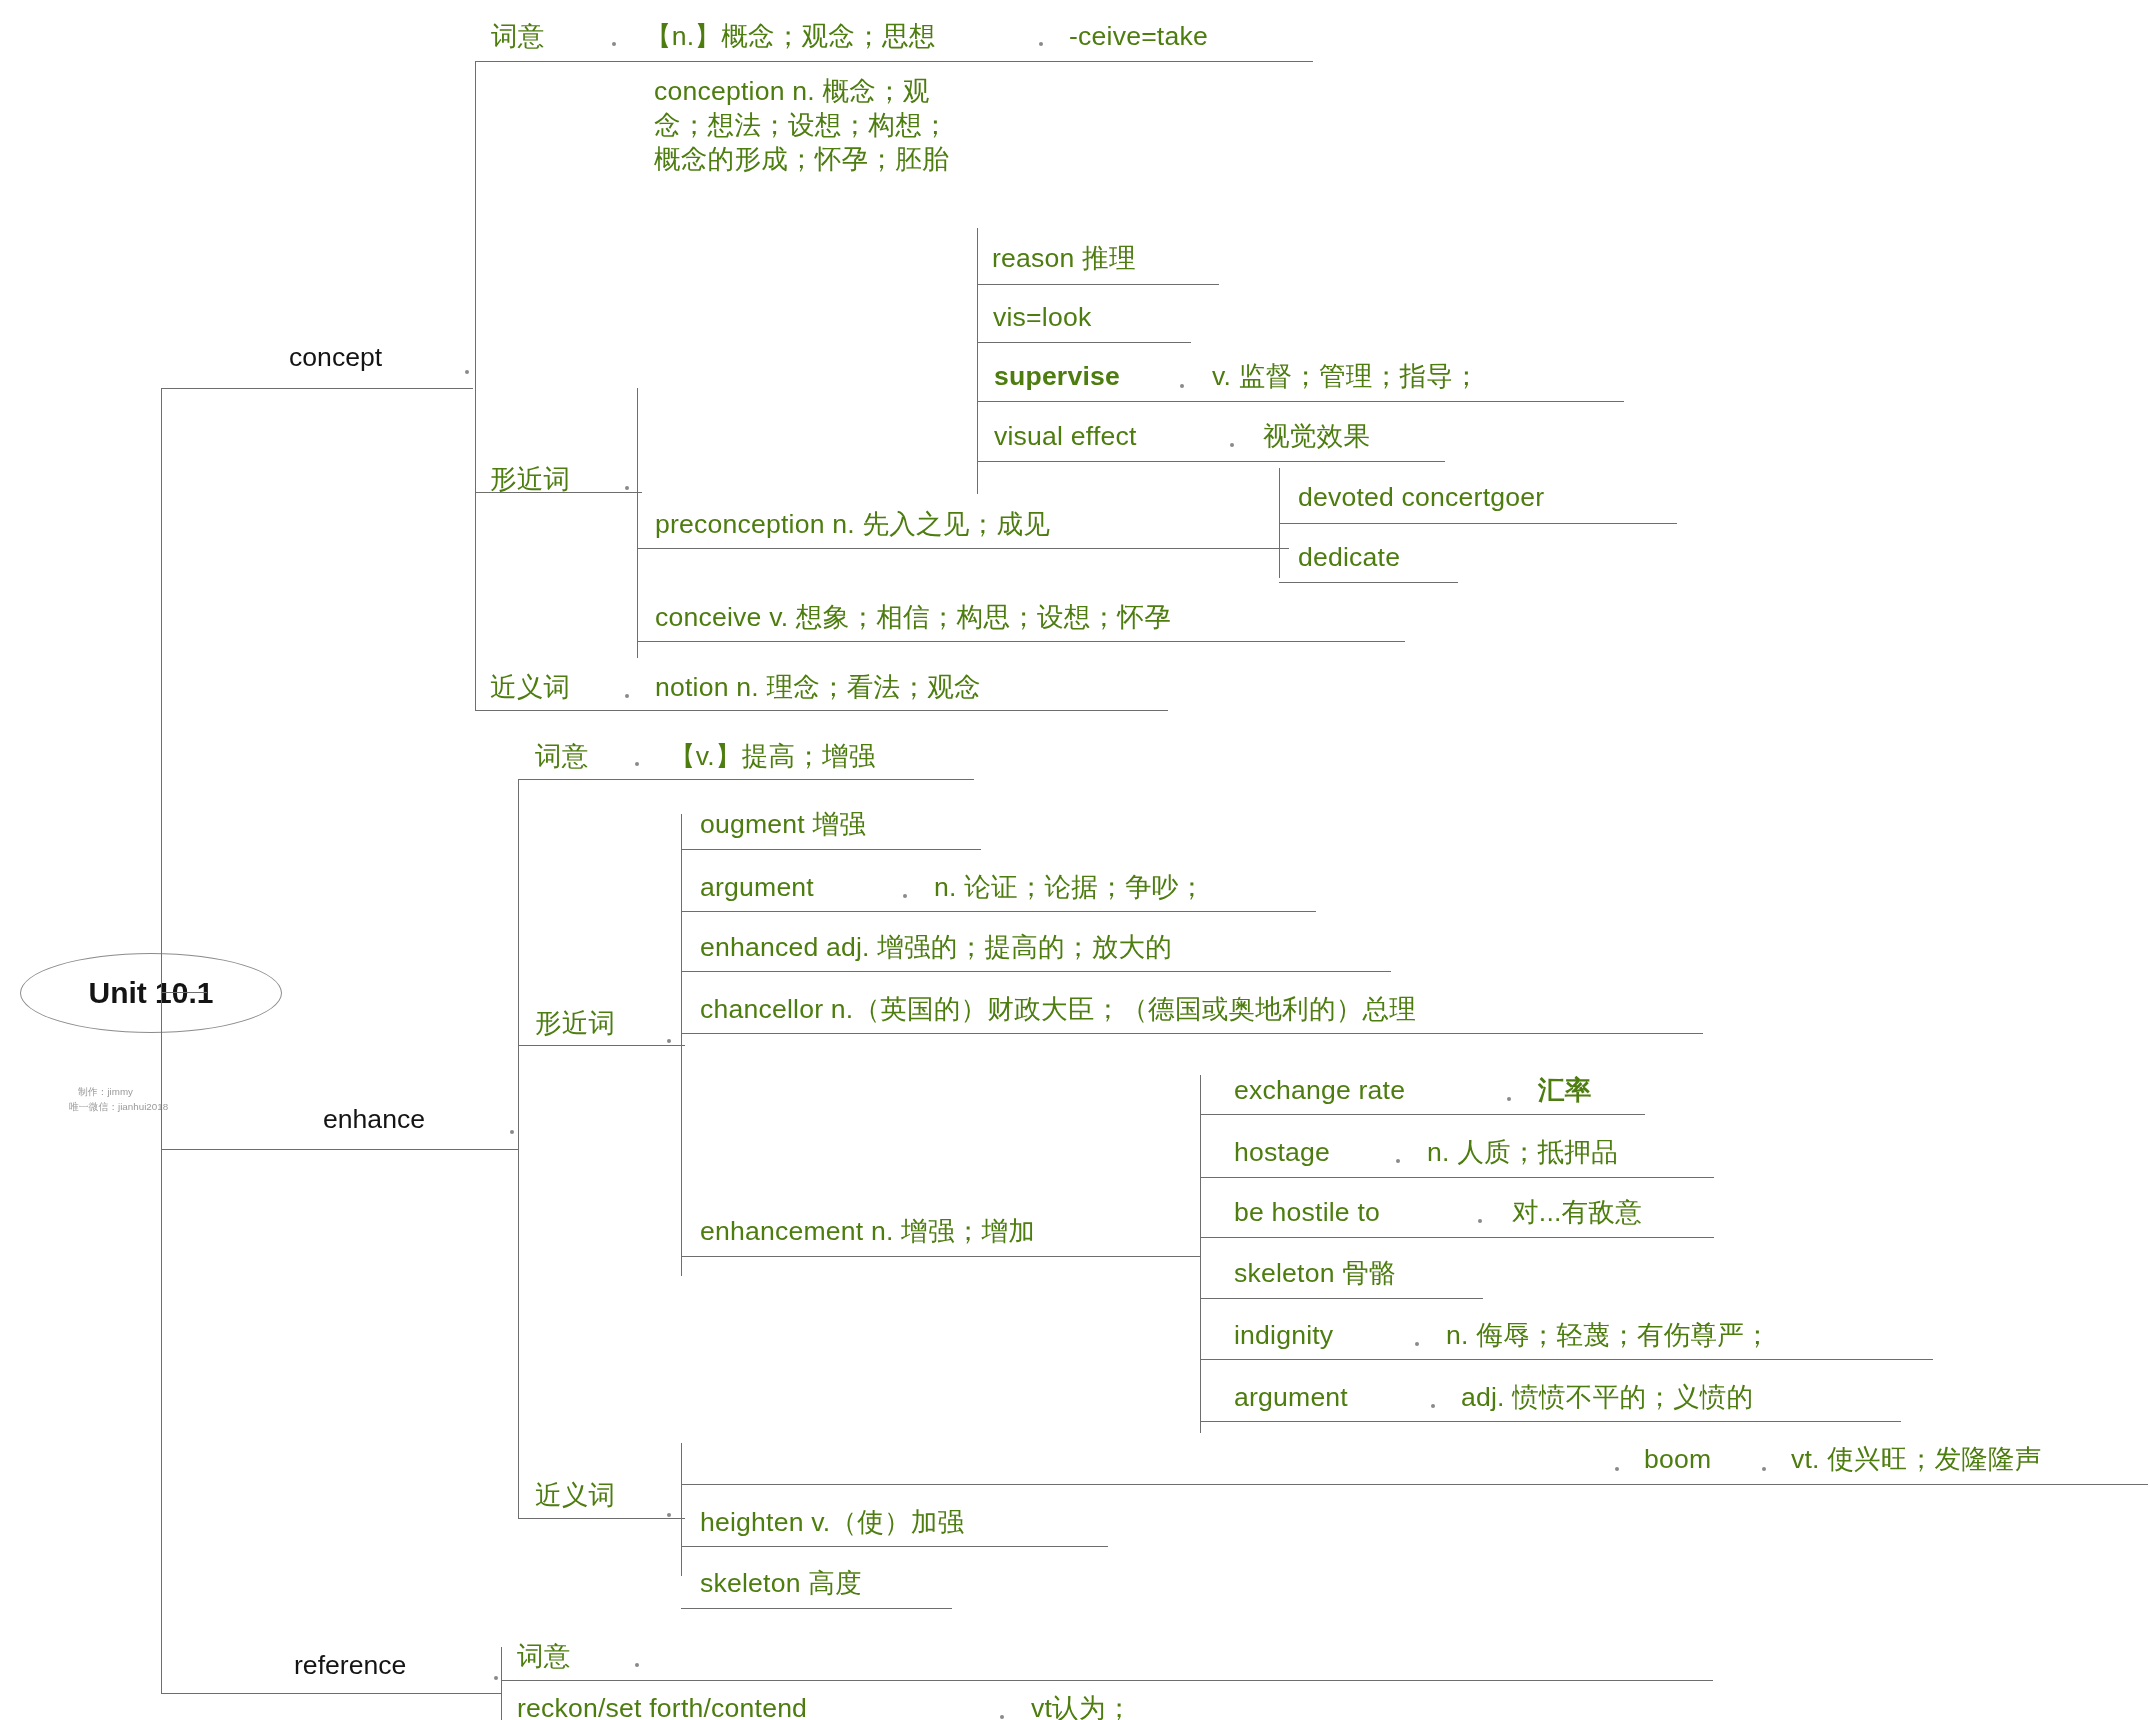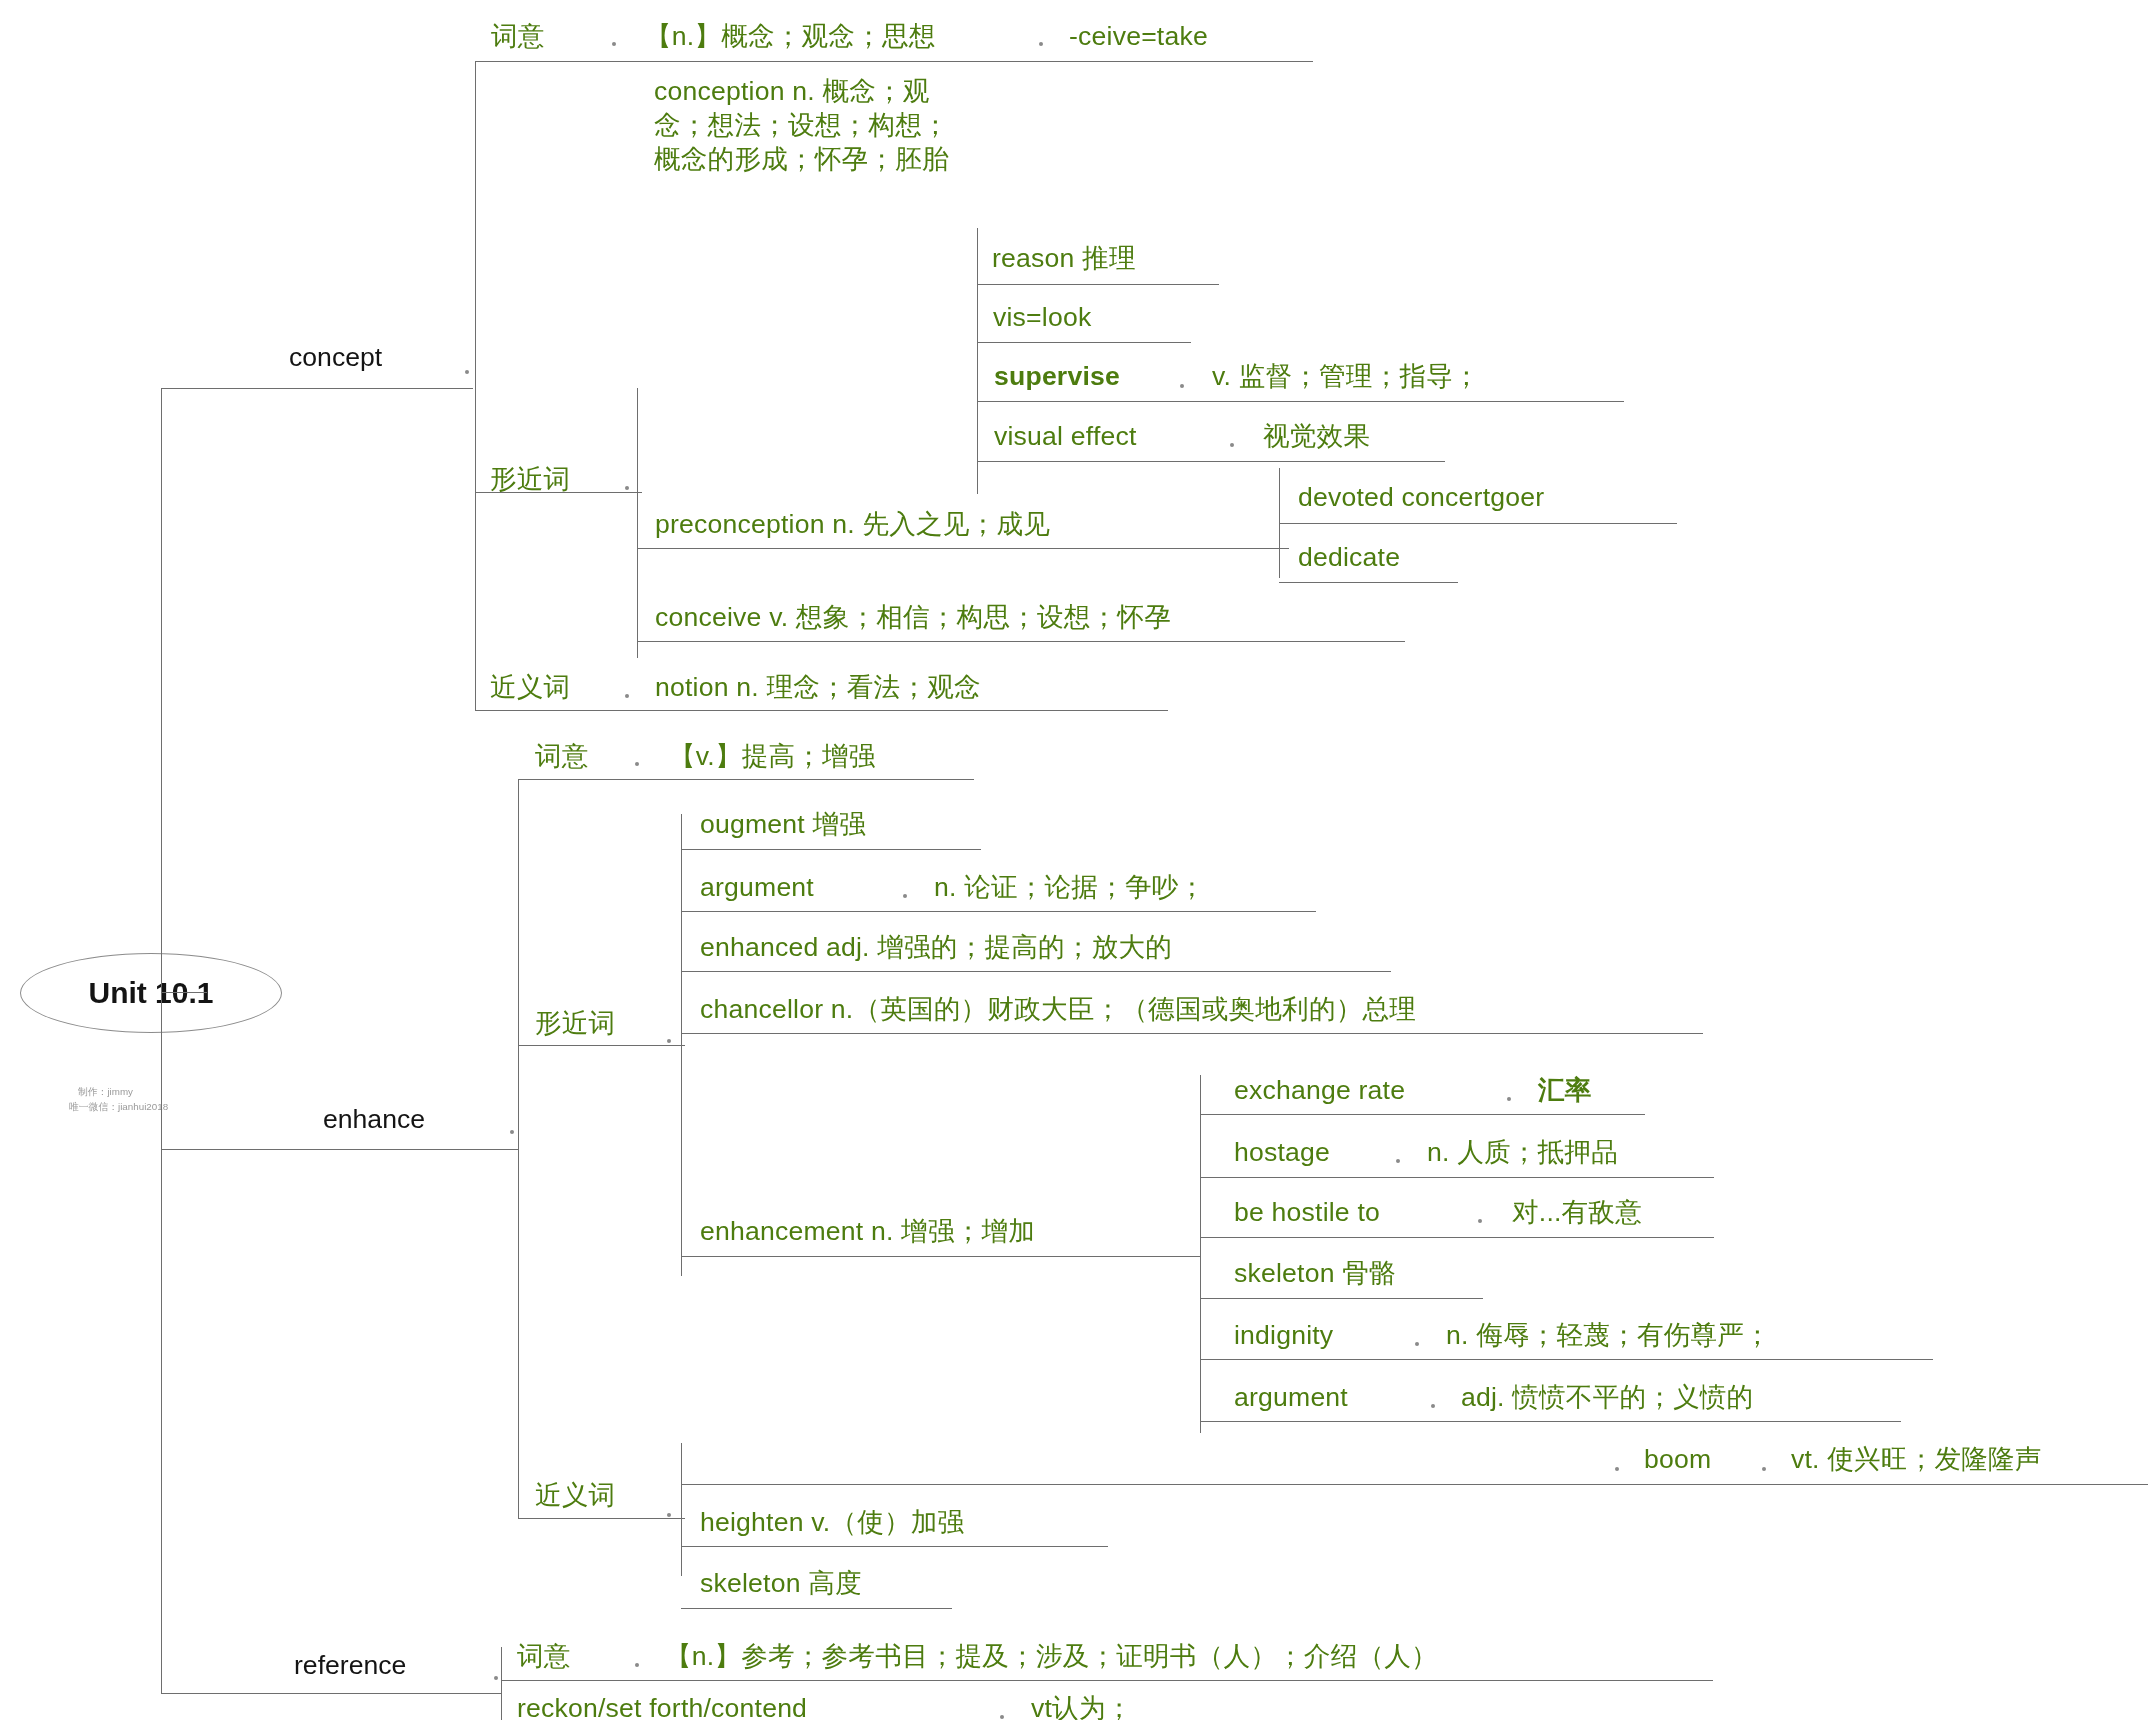--- a/index.html
+++ b/index.html
@@ -233,7 +233,6 @@
   <div class="underline" style="left:501px; top:1680px; width:1212px;"></div>
   <div class="node" style="left:517px; top:1639px;">词意</div>
   <div class="dot" style="left:635px; top:1663px;"></div>
-  <div class="node" style="left:665px; top:1639px;">【n.】参考；参考书目；提及；涉及；证明书（人）；介绍（人）</div>
 
   <div class="node" style="left:517px; top:1691px;">reckon/set forth/contend</div>
   <div class="dot" style="left:1000px; top:1715px;"></div>

